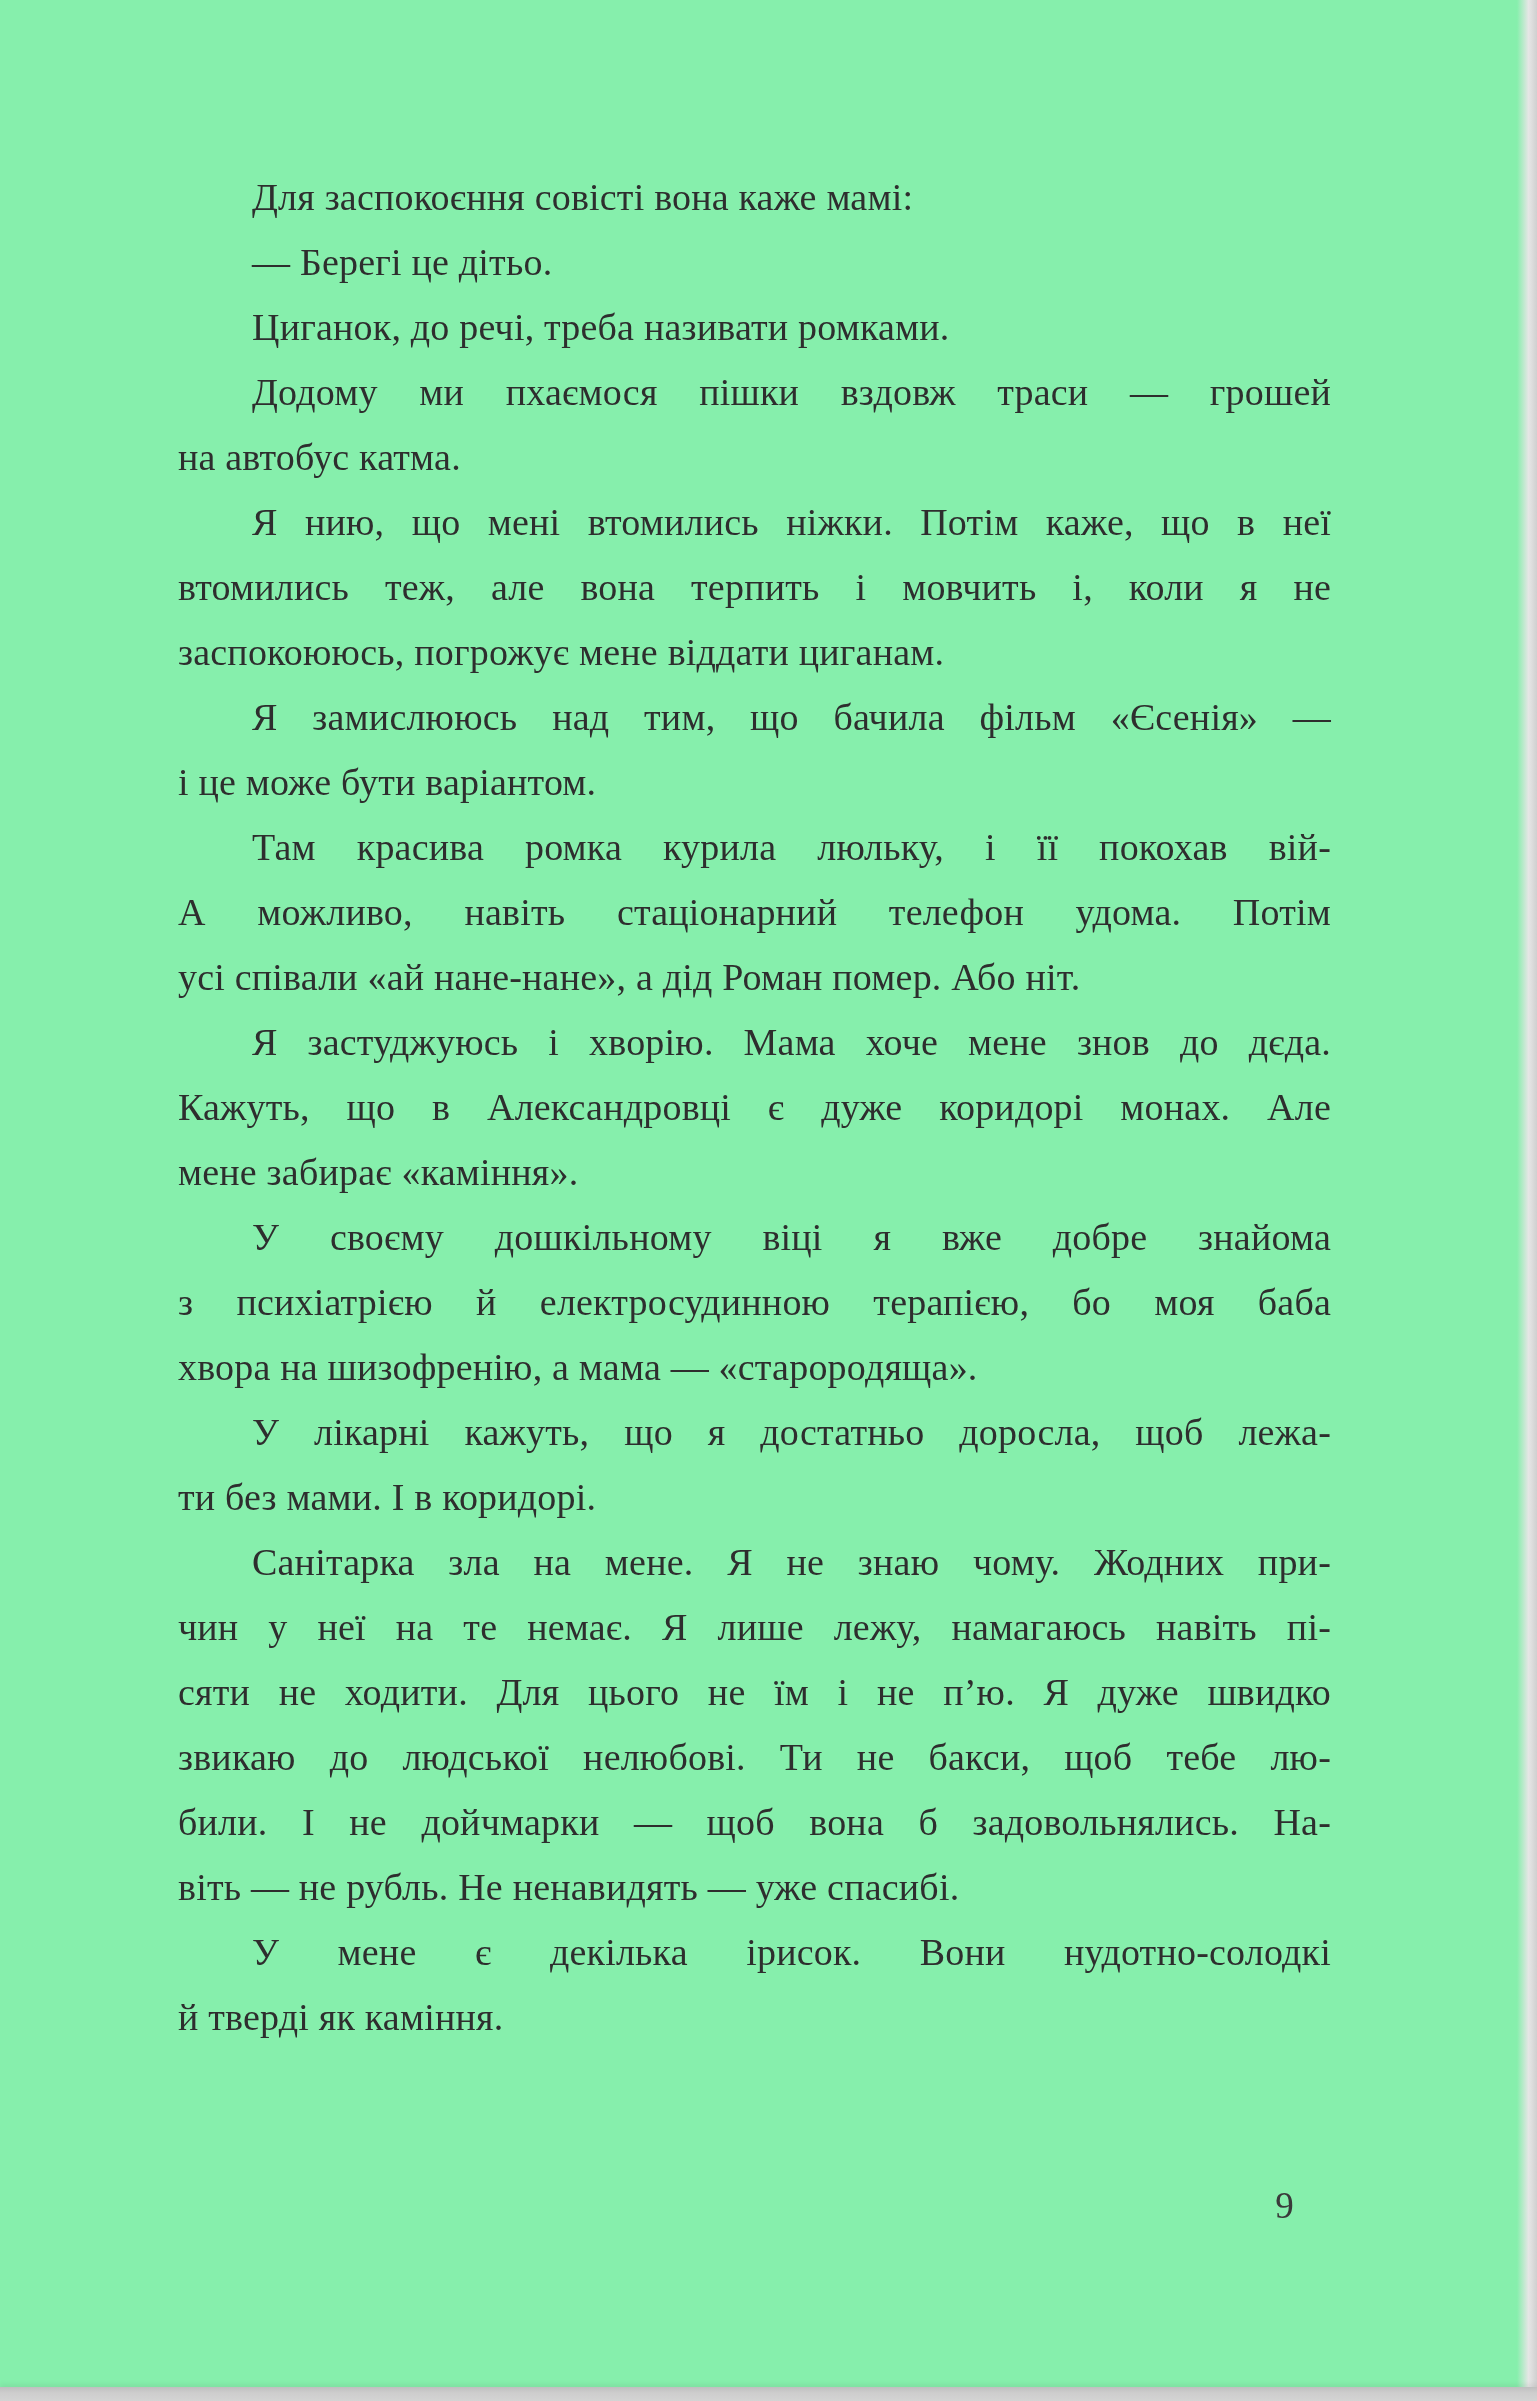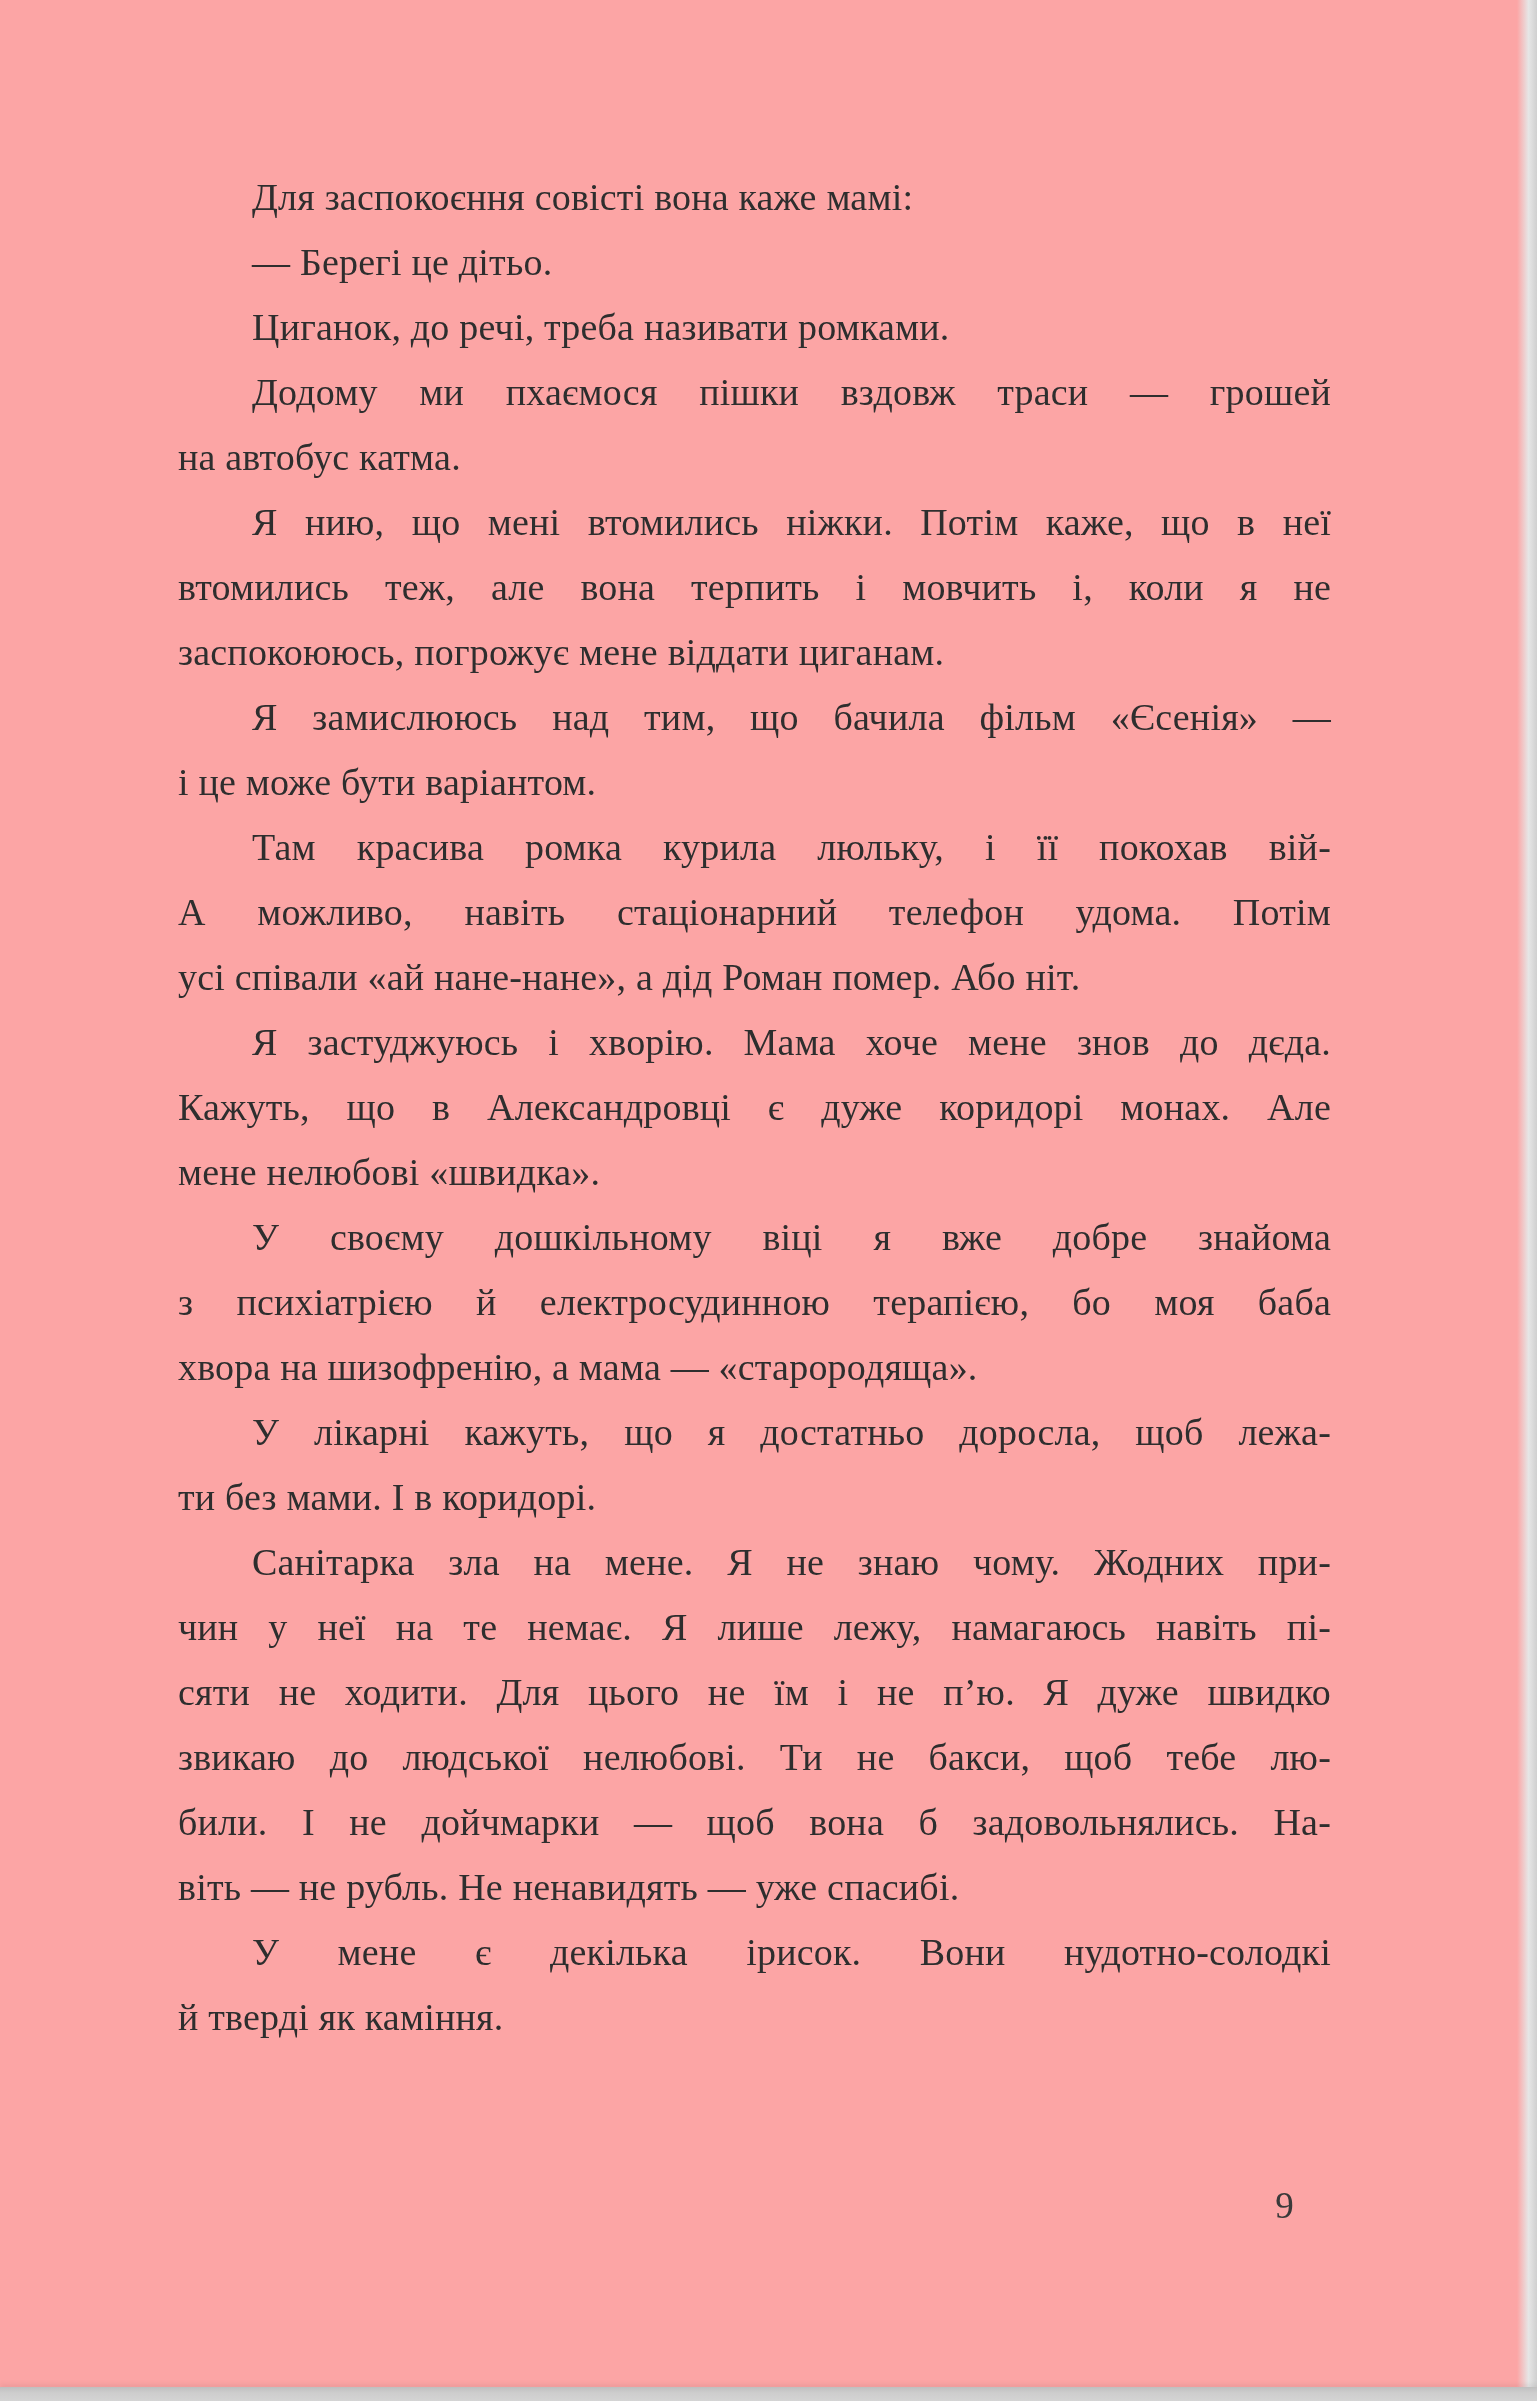--- a/index.html
+++ b/index.html
@@ -17,7 +17,7 @@
   .page {
     position: absolute;
     inset: 0;
-    background: #fca5a5;
+    background: #86efac;
   }
   .text-block {
     position: absolute;

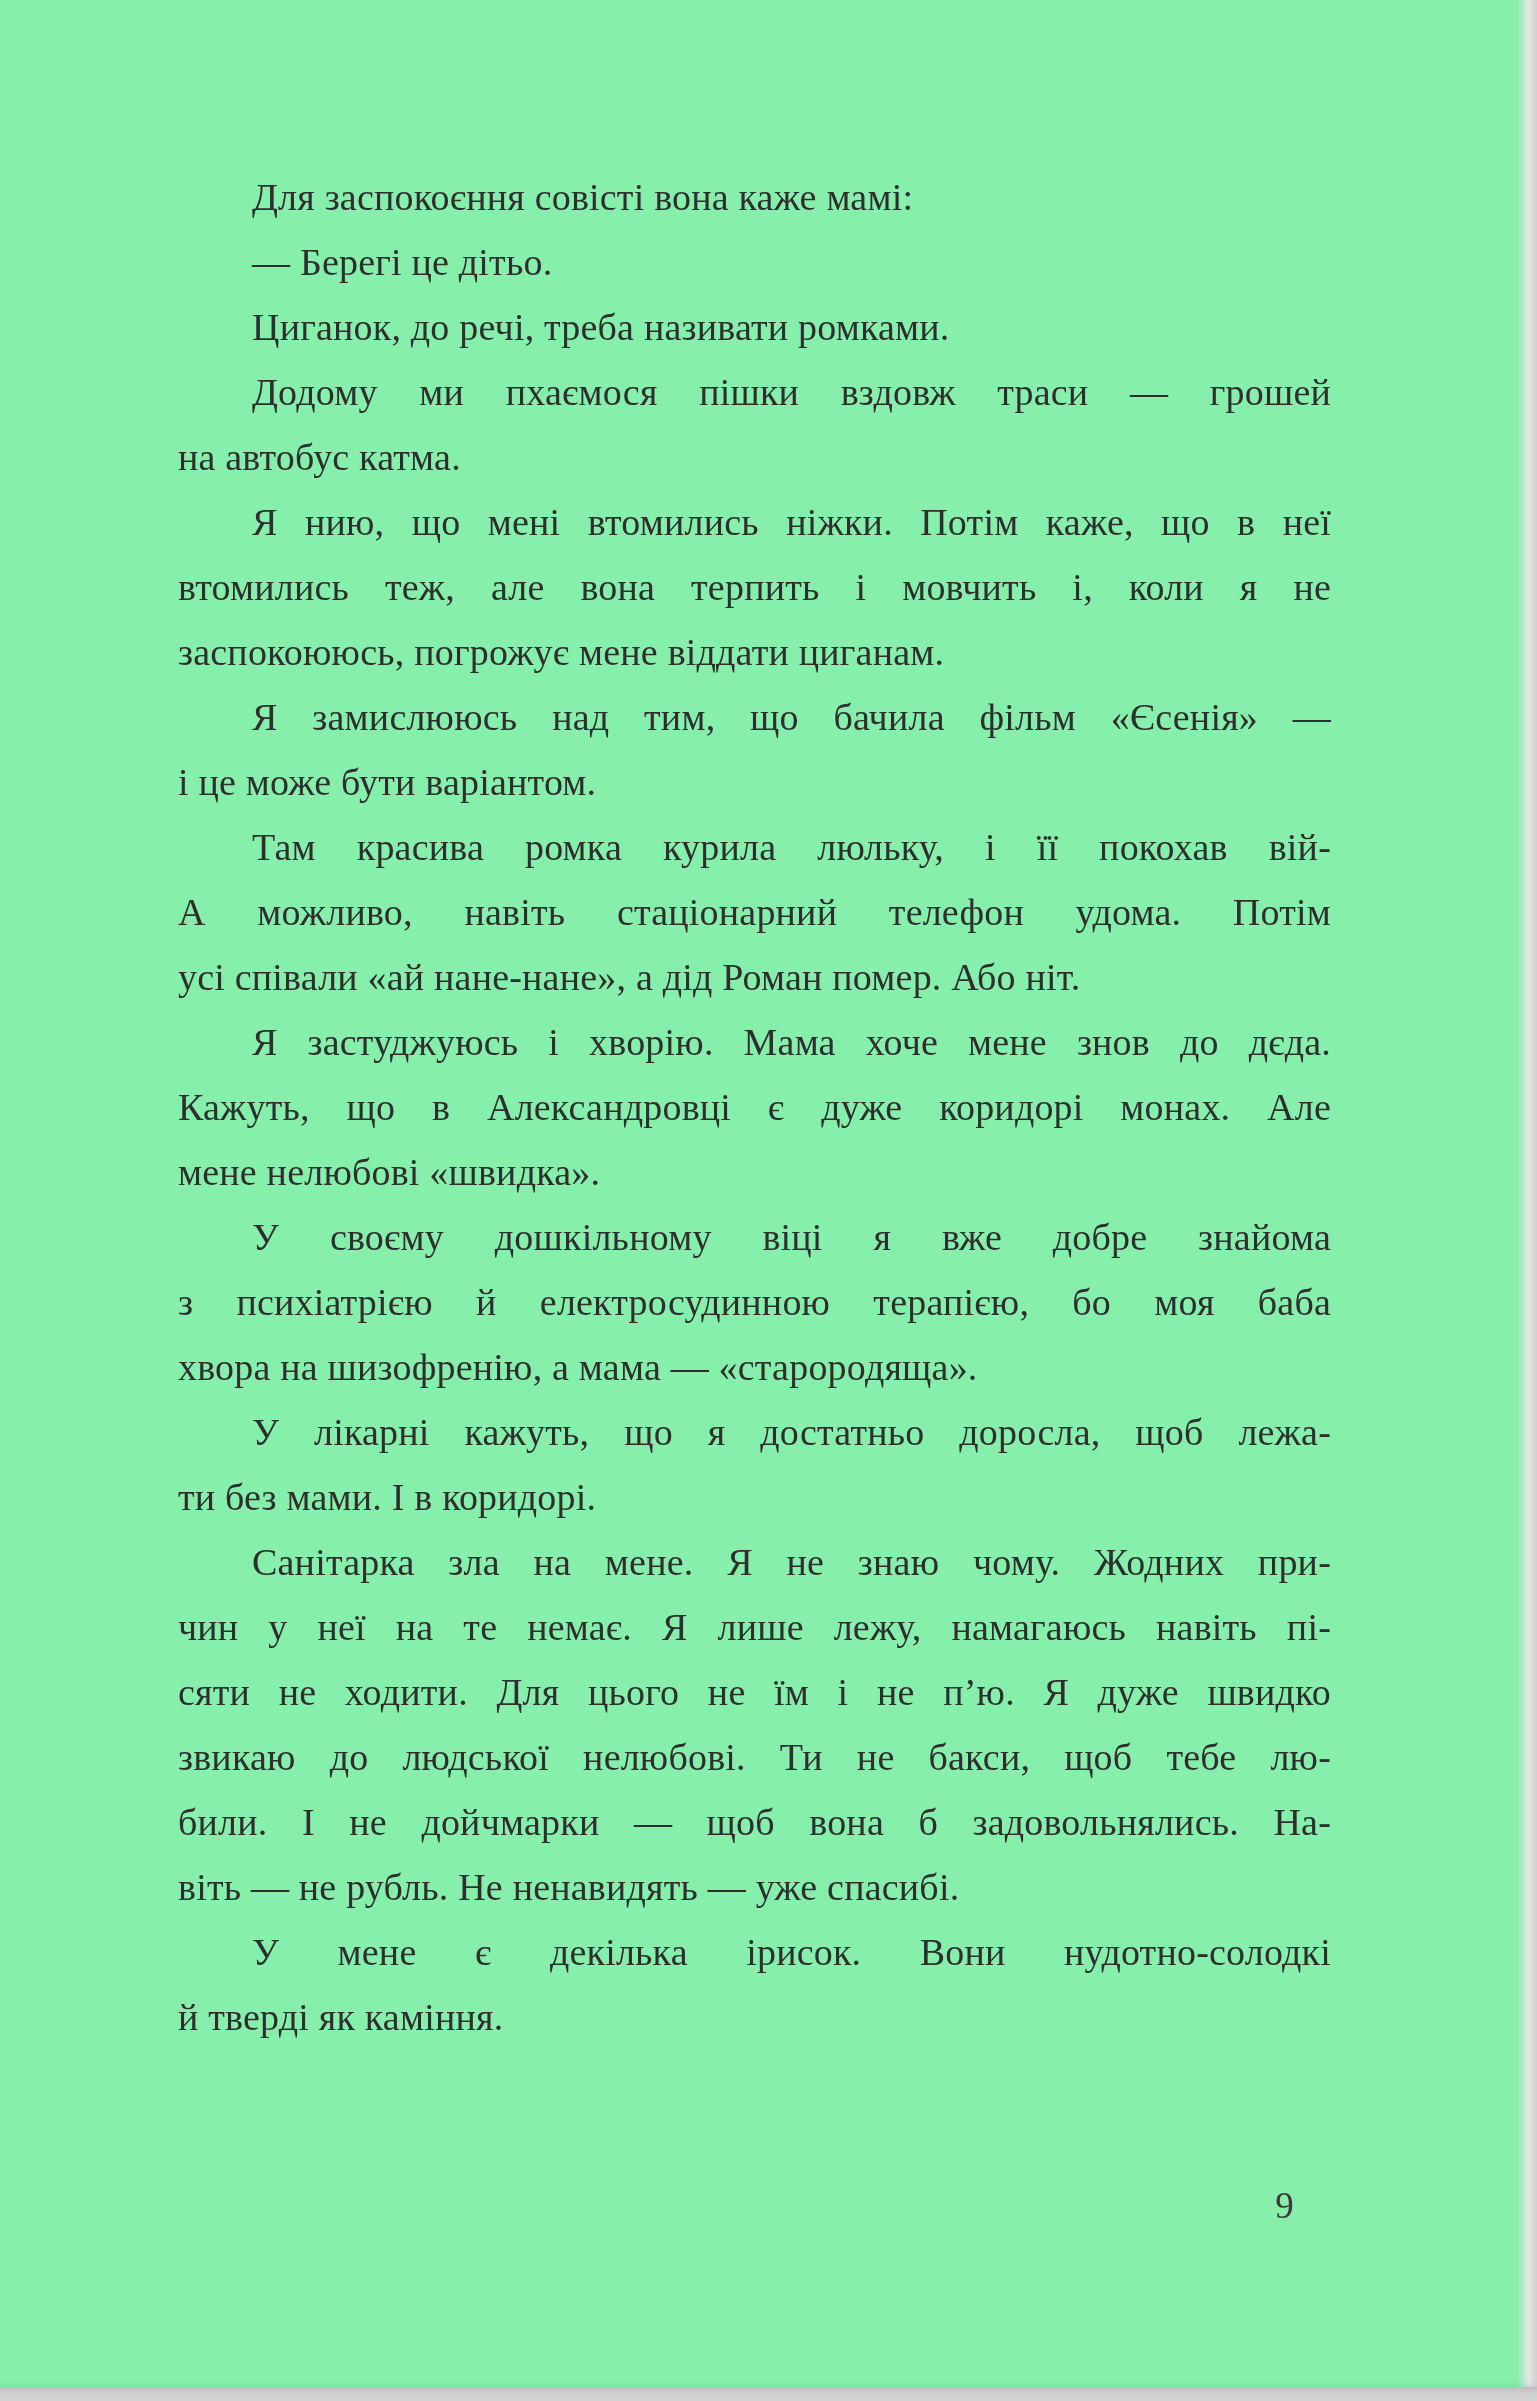--- a/index.html
+++ b/index.html
@@ -88,7 +88,7 @@
       <div class="line">усі співали «ай нане-нане», а дід Роман помер. Або ніт.</div>
       <div class="line ind just">Я застуджуюсь і хворію. Мама хоче мене знов до дєда.</div>
       <div class="line just">Кажуть, що в Александровці є дуже коридорі монах. Але</div>
-      <div class="line">мене нелюбові «швидка».</div>
+      <div class="line">мене забирає «каміння».</div>
       <div class="line ind just">У своєму дошкільному віці я вже добре знайома</div>
       <div class="line just">з психіатрією й електросудинною терапією, бо моя баба</div>
       <div class="line">хвора на шизофренію, а мама — «старородяща».</div>

